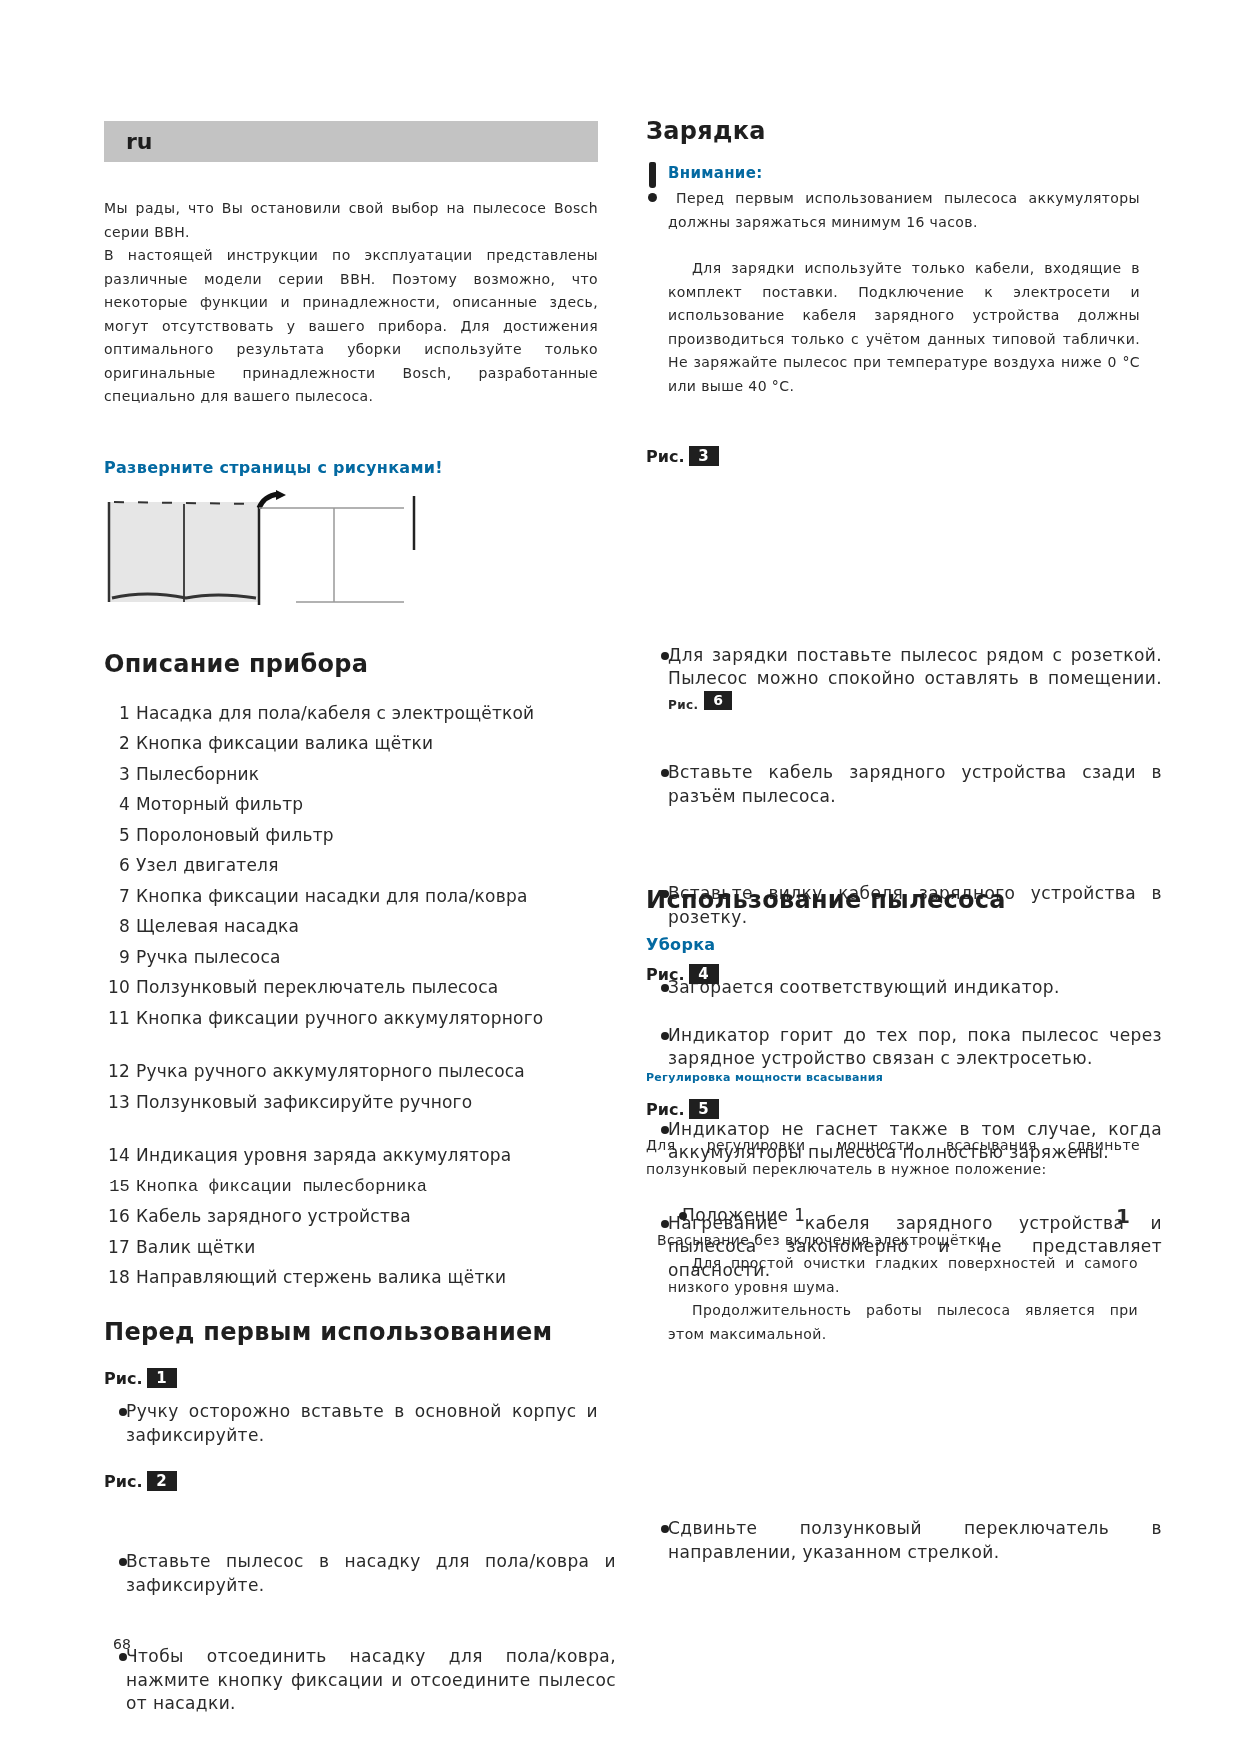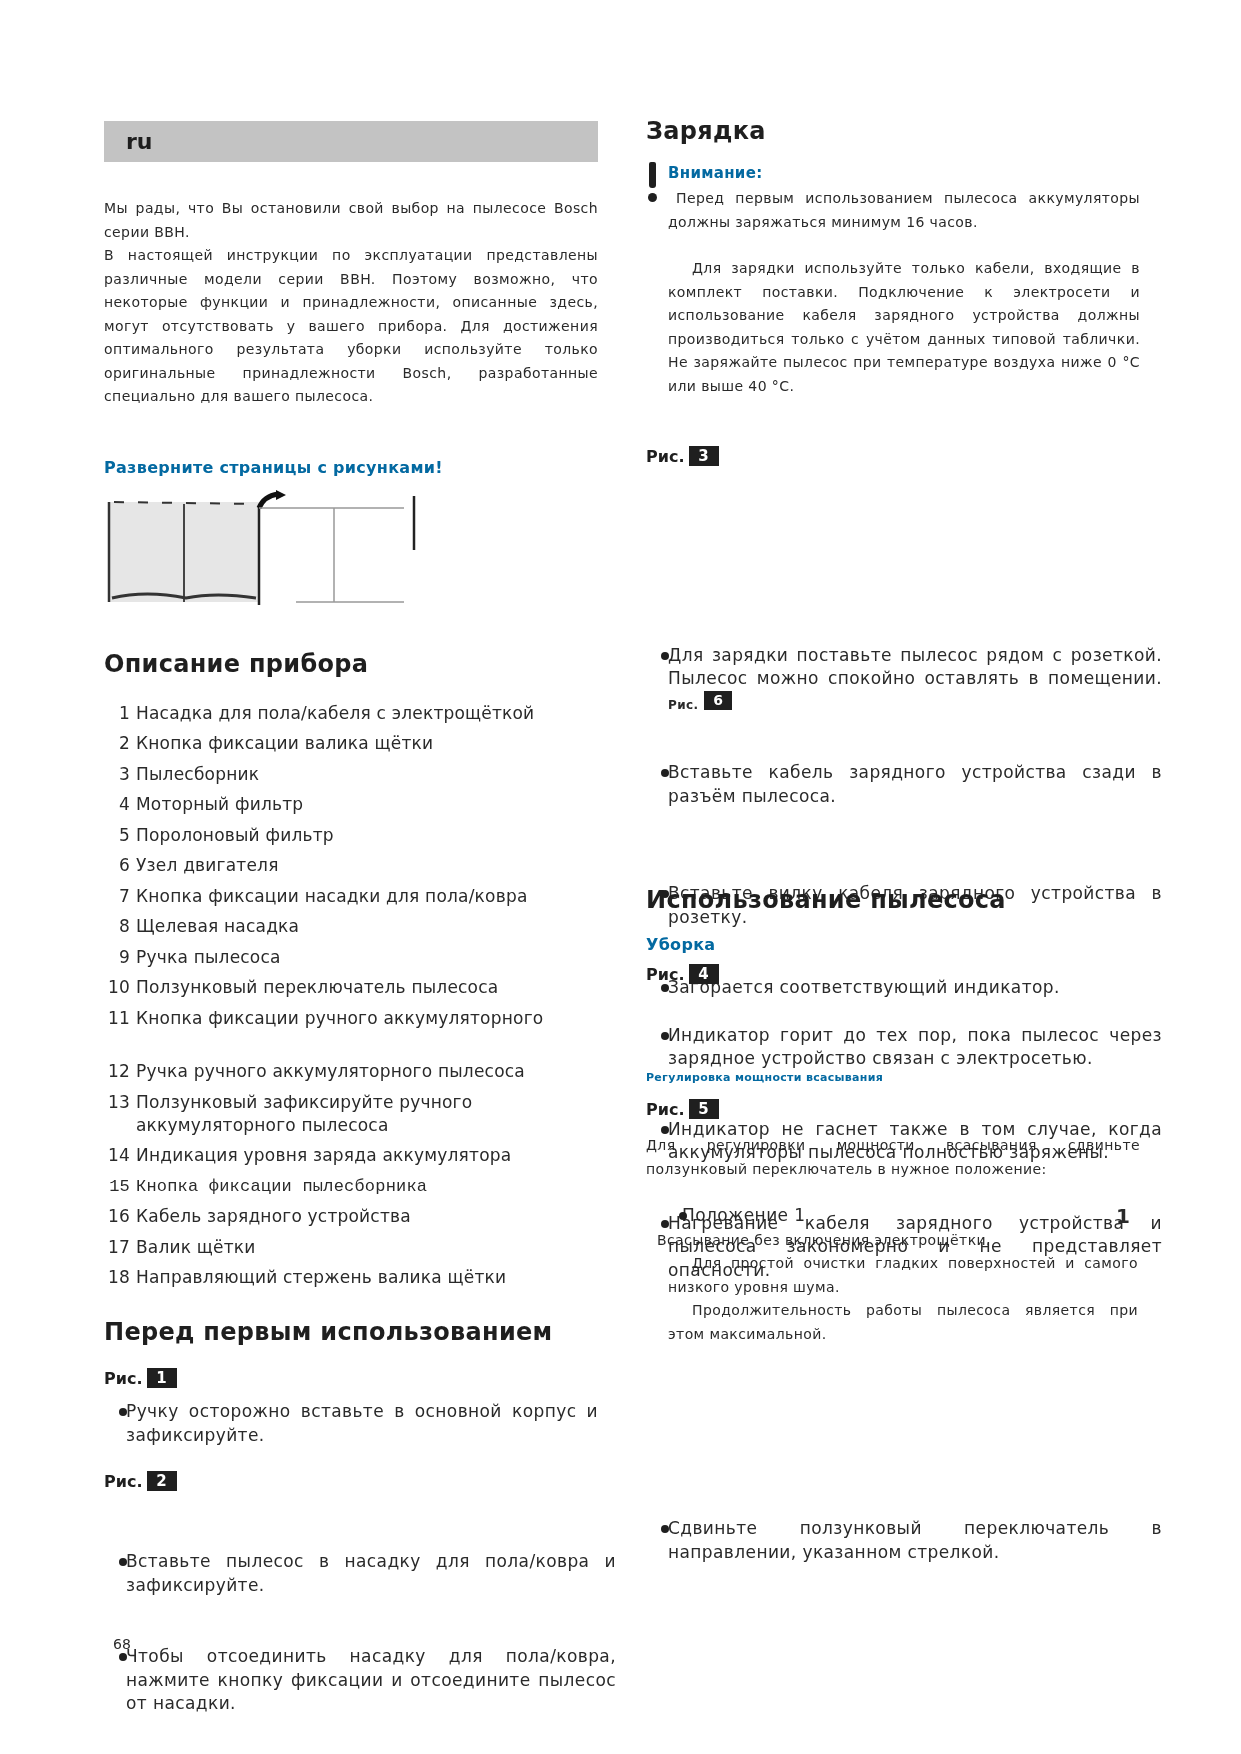--- a/index.html
+++ b/index.html
@@ -94,7 +94,7 @@
   <div class="list-item" style="top:976px;"><span class="num">10</span><span>Ползунковый переключатель пылесоса</span></div>
   <div class="list-item" style="top:1007px;"><span class="num">11</span><span>Кнопка фиксации ручного аккумуляторного</span></div>
   <div class="list-item" style="top:1060px;"><span class="num">12</span><span>Ручка ручного аккумуляторного пылесоса</span></div>
-  <div class="list-item" style="top:1091px;"><span class="num">13</span><span>Ползунковый зафиксируйте ручного</span><span class="cont">аккумуляторного пылесоса</span></div>
+  <div class="list-item" style="top:1091px;"><span class="num">13</span><span>Ползунковый зафиксируйте ручного</span></div>
   <div class="list-item" style="top:1144px;"><span class="num">14</span><span>Индикация уровня заряда аккумулятора</span></div>
   <div class="list-item" style="top:1175px;font-family:Liberation Mono, monospace;"><span class="num">15</span><span>Кнопка фиксации пылесборника</span></div>
   <div class="list-item" style="top:1205px;"><span class="num">16</span><span>Кабель зарядного устройства</span></div>

